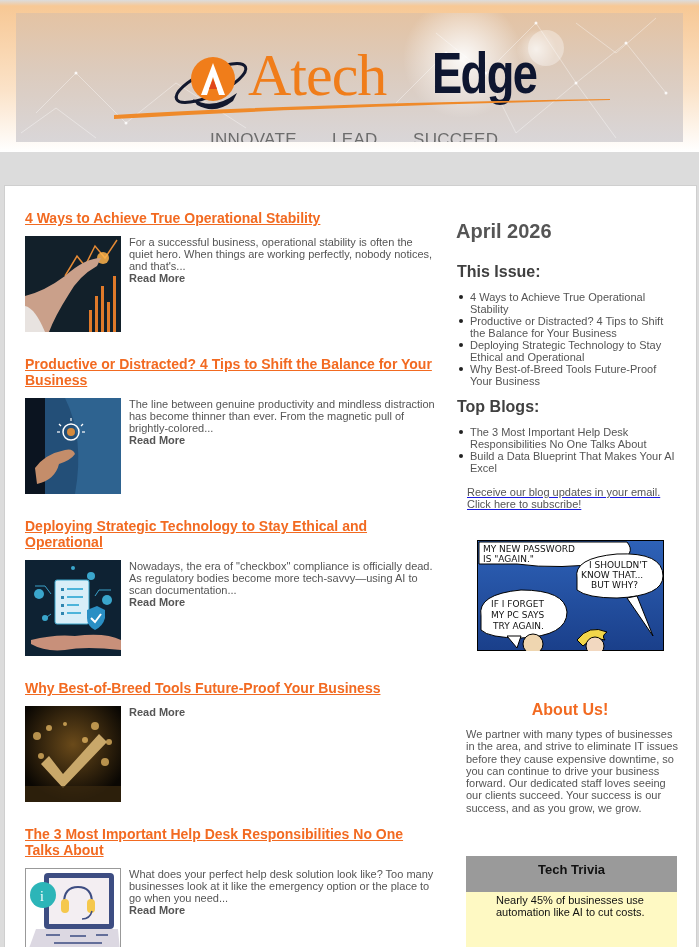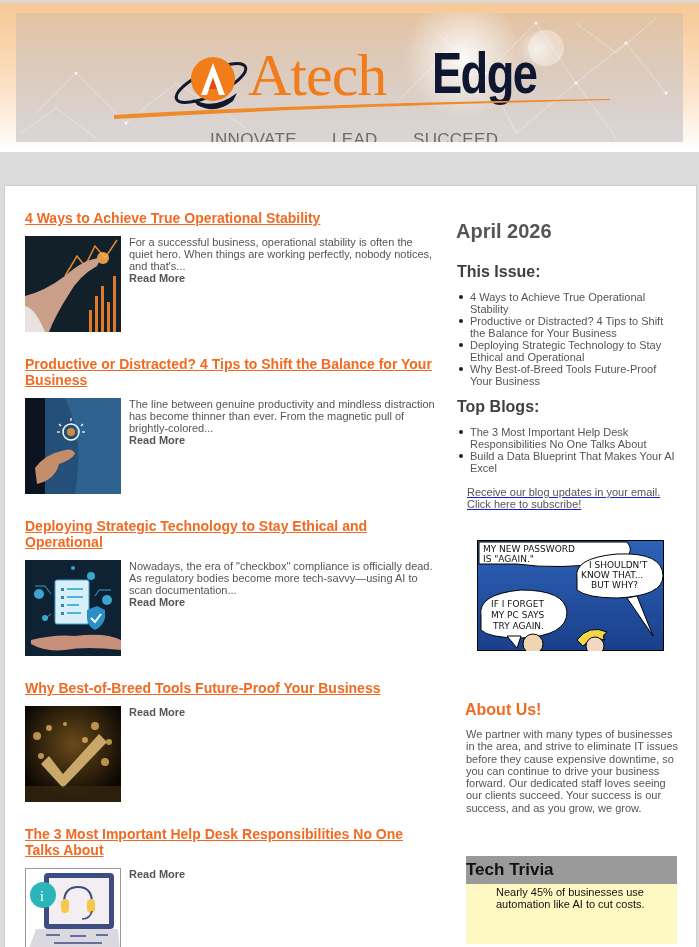--- a/index.html
+++ b/index.html
@@ -87,7 +87,7 @@
     }
     .comic { position: absolute; left: 472px; top: 354px; width: 187px; height: 111px; }
     .about-h {
-      position: absolute; left: 460px; top: 514px; width: 210px; 
+      position: absolute; left: 460px; top: 514px; width: 210px; text-align: center;
       font-size: 16px; font-weight: bold; color: #f26a21; line-height: 20px;
     }
     .about-text {

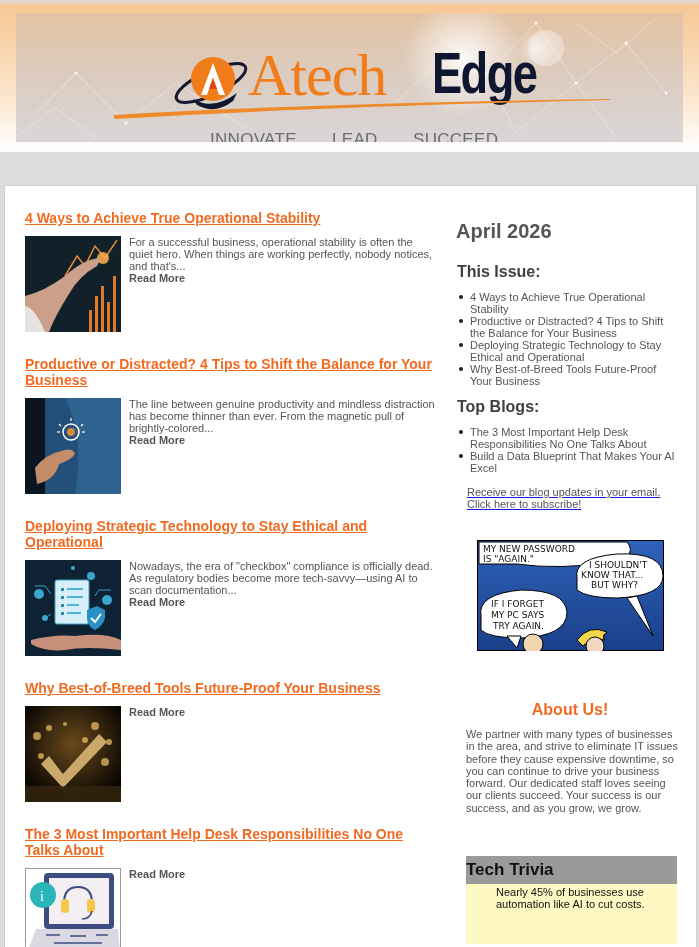--- a/index.html
+++ b/index.html
@@ -304,6 +304,7 @@
         </svg>
       </div>
       <div class="excerpt">
+        <span>What does your perfect help desk solution look like? Too many businesses look at it like the emergency option or the place to go when you need...</span>
         <a class="read-more">Read More</a>
       </div>
     </div>

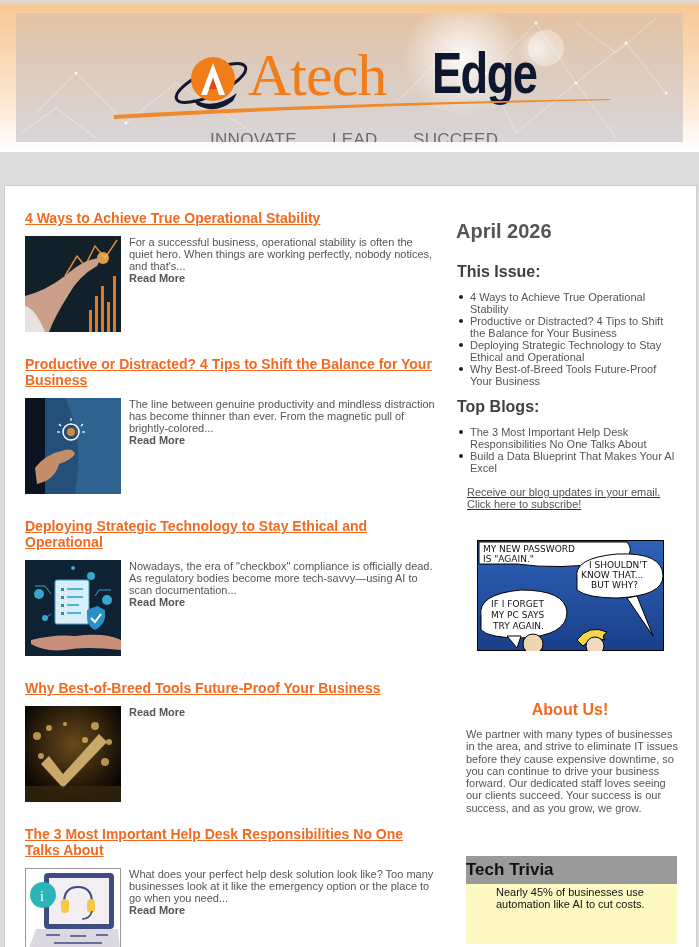--- a/index.html
+++ b/index.html
@@ -96,7 +96,7 @@
     }
     .trivia { position: absolute; left: 461px; top: 670px; width: 211px; }
     .trivia-h {
-      background: #9a9a9a; height: 28px; font-size: 17px;
+      background: #9a9a9a; height: 36px; text-align: center; font-size: 13px;
       font-weight: bold; color: #111; line-height: 28px;
     }
     .trivia-body {

